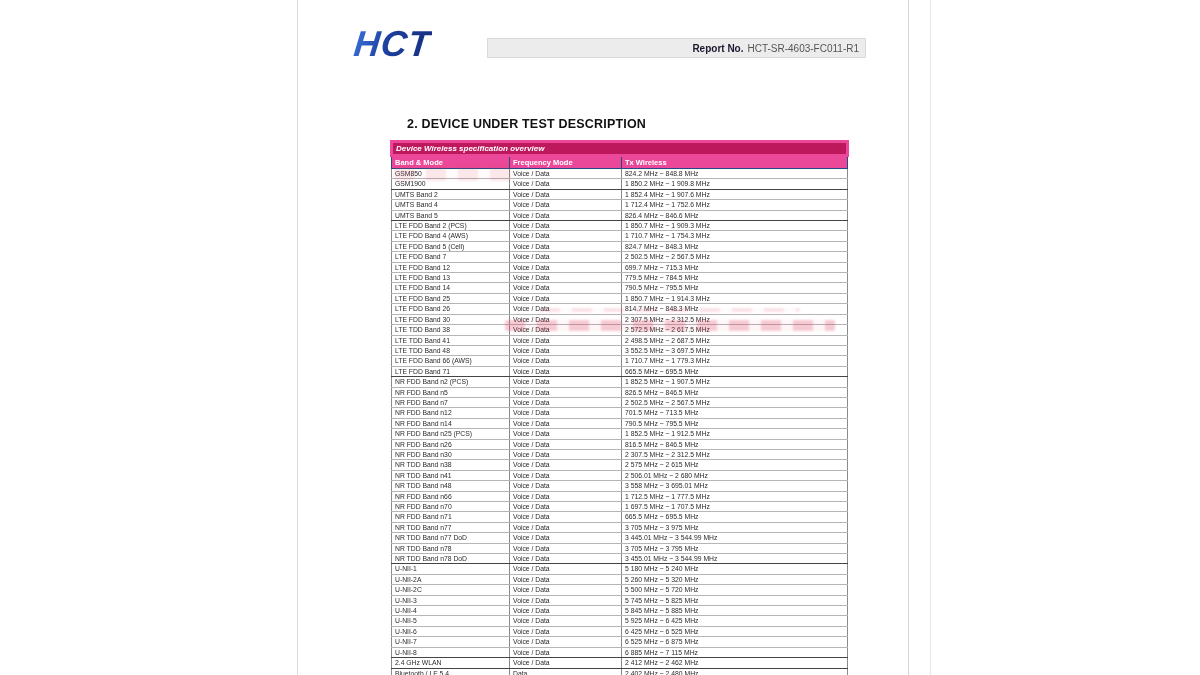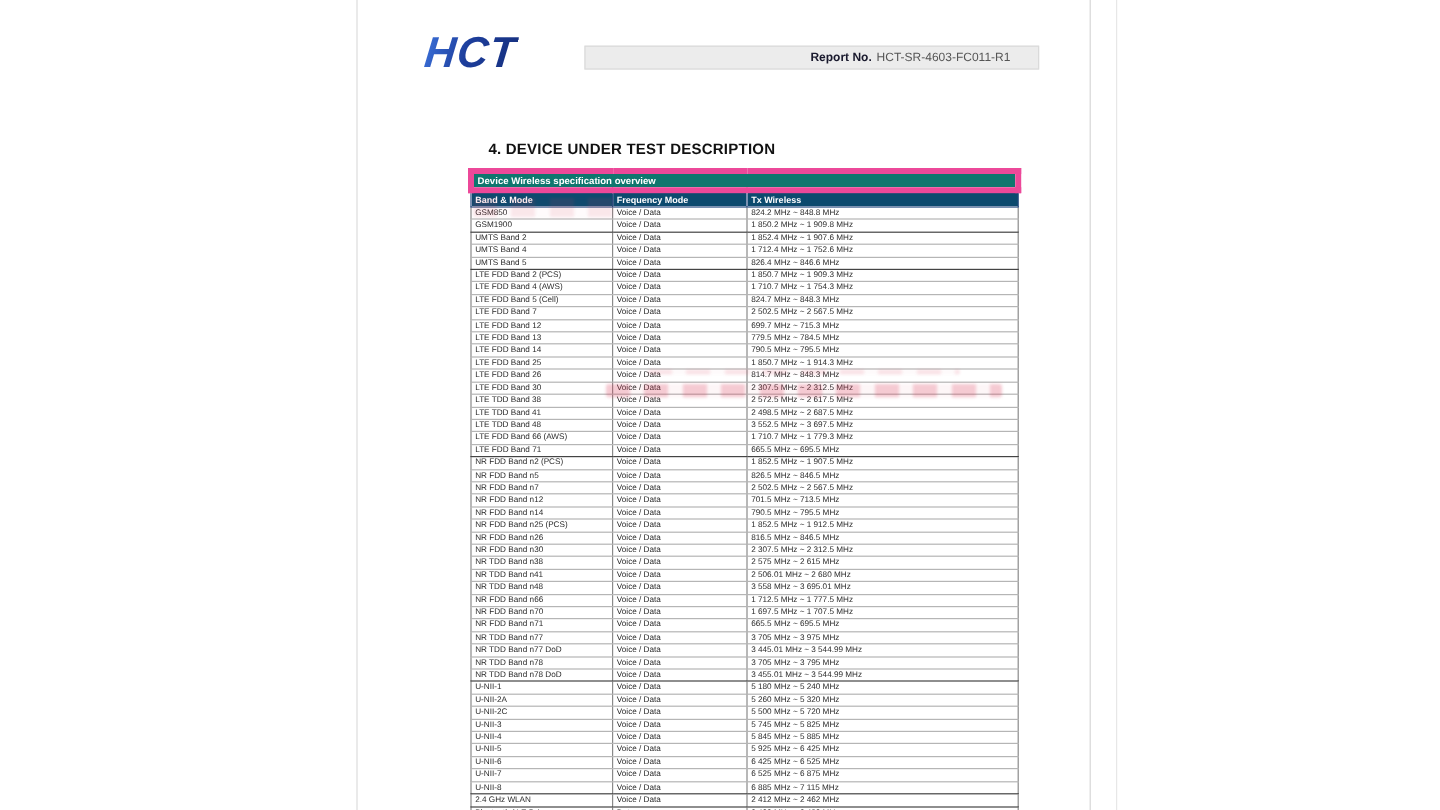--- a/index.html
+++ b/index.html
@@ -31,7 +31,7 @@
     position: absolute; left: 487px; top: 38px; width: 379px; height: 20px;
     background: #ececec; border: 1px solid #dadada;
     display: flex; align-items: center; justify-content: flex-end;
-    padding-right: 23px; font-size: 10px; gap: 4px;
+    padding-right: 6px; font-size: 10px; gap: 4px;
   }
   .report-bar .lbl { font-weight: bold; color: #1a1a2e; }
   .report-bar .val { color: #555; }

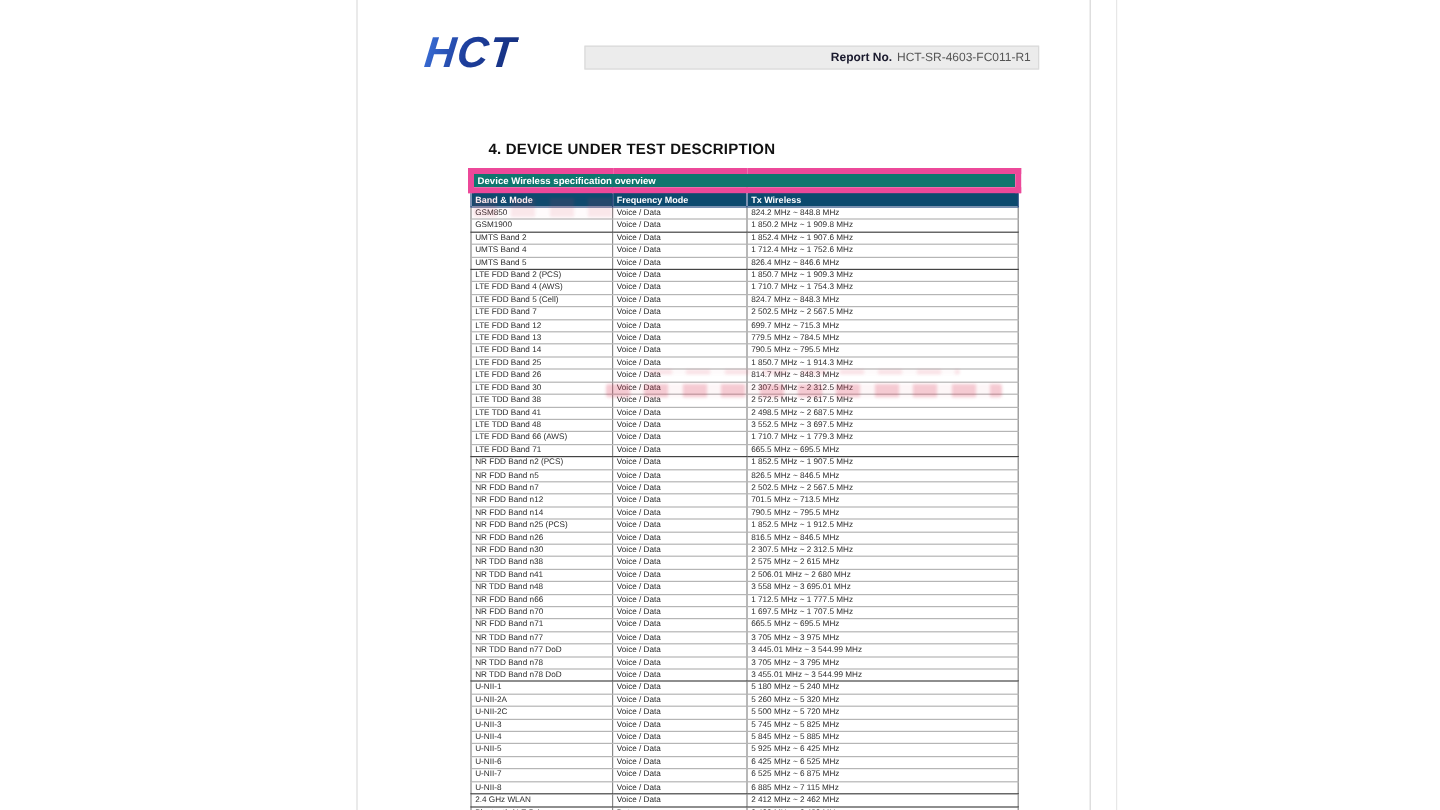--- a/index.html
+++ b/index.html
@@ -97,7 +97,7 @@
   <span class="val">HCT-SR-4603-FC011-R1</span>
 </div>
 
-<div class="section-title">4. DEVICE UNDER TEST DESCRIPTION</div>
+<div class="section-title">2. DEVICE UNDER TEST DESCRIPTION</div>
 
 <div class="spec-table-wrap">
   <table class="spec">

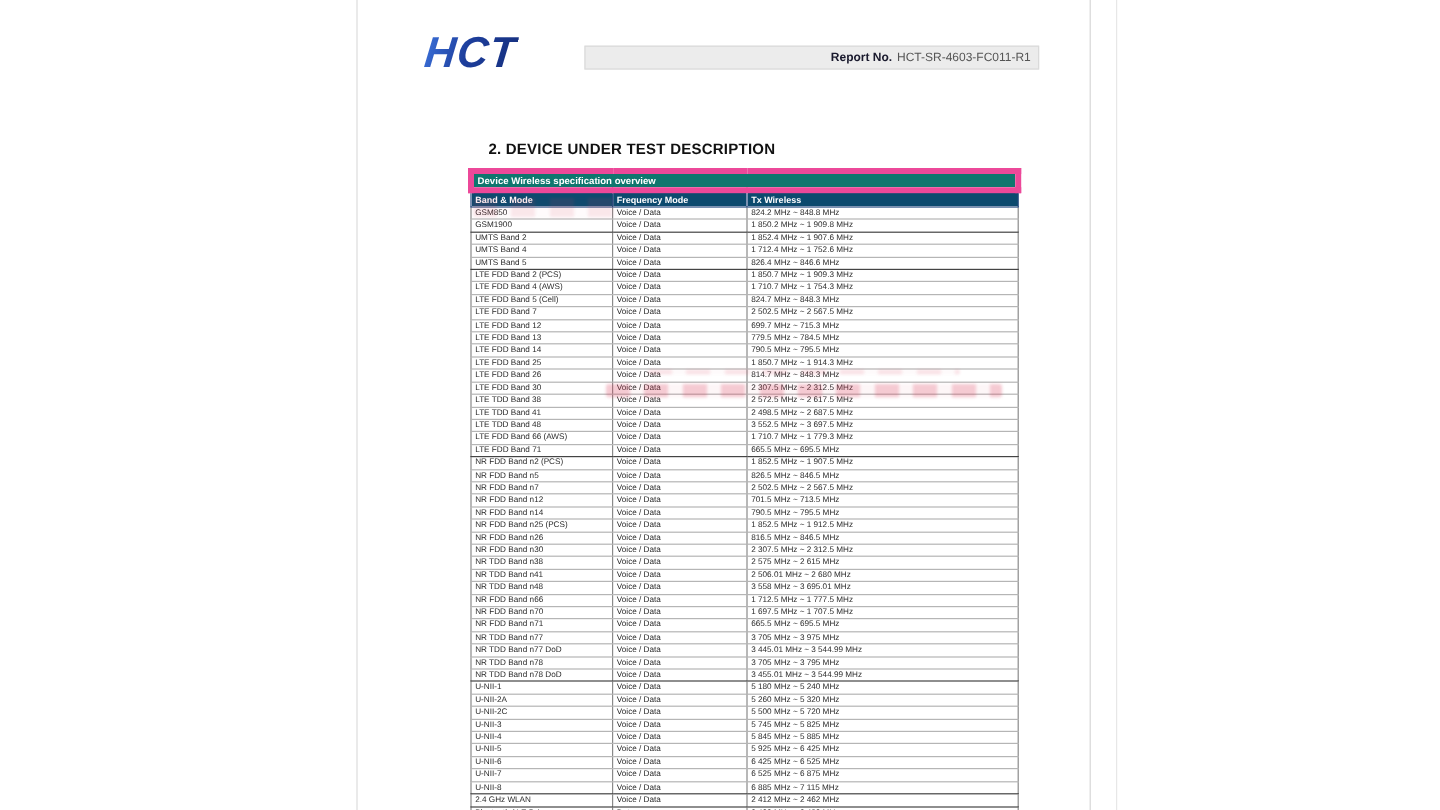--- a/index.html
+++ b/index.html
@@ -51,10 +51,10 @@
   table.spec col.c3 { width: 226px; }
 
   tr.title-row td {
-    background: #0f766e; color: #fff; font-weight: bold;
+    background: #be185d; color: #fff; font-weight: bold;
     font-size: 8px; height: 11px; line-height: 11px;
-    padding: 0 0 0 3px; border: 5px solid #ec4899;
-    white-space: nowrap; overflow: hidden;
+    padding: 0 0 0 3px; border: 3px solid #ec4899;
+    white-space: nowrap; overflow: hidden; font-style: italic;
   }
   tr.col-head td {
     background: #0c4a6e; color: #fff; font-weight: bold;

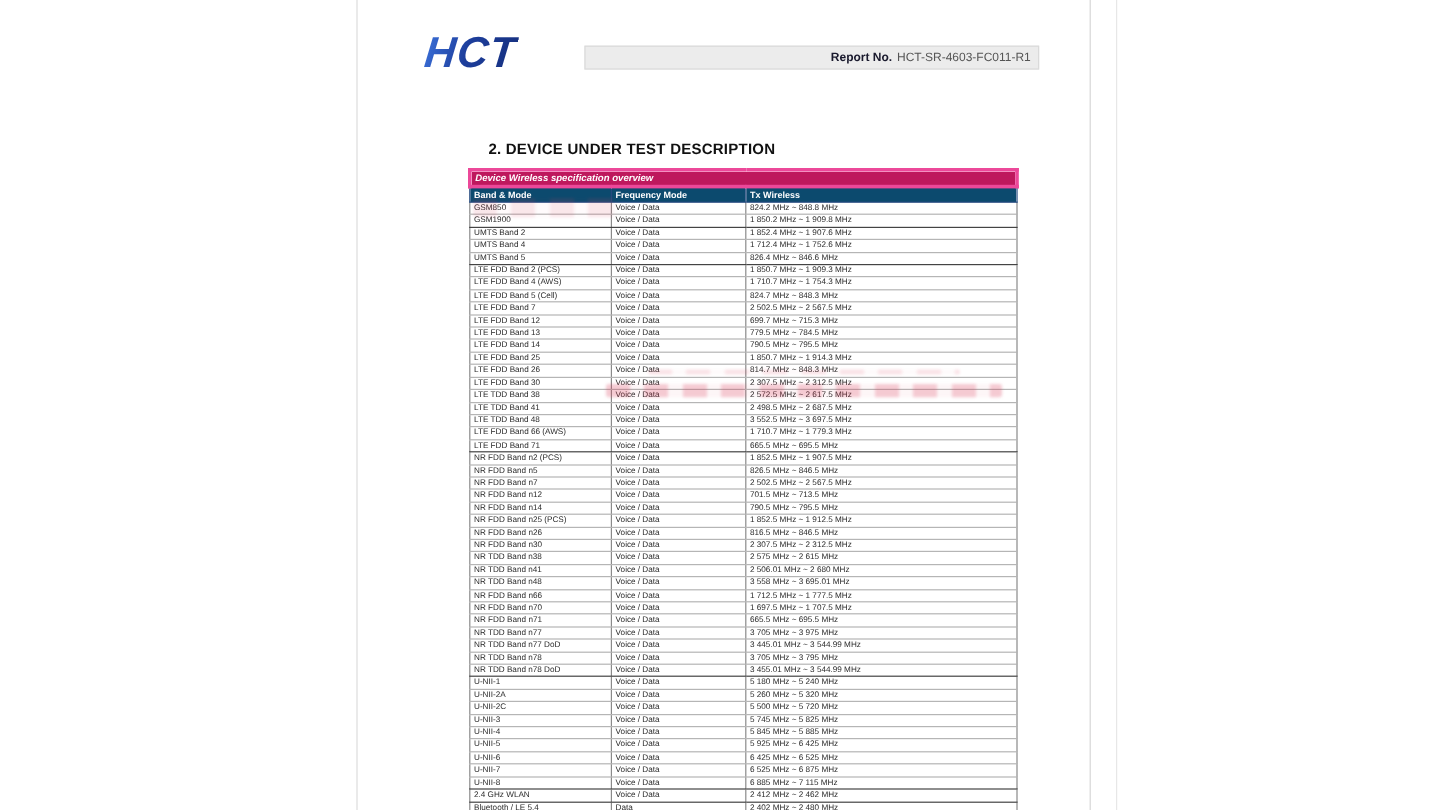--- a/index.html
+++ b/index.html
@@ -57,7 +57,7 @@
     white-space: nowrap; overflow: hidden; font-style: italic;
   }
   tr.col-head td {
-    background: #0c4a6e; color: #fff; font-weight: bold;
+    background: #ec4899; color: #fff; font-weight: bold;
     font-size: 7.5px; height: 11px; line-height: 11px;
     padding: 0 0 0 3px; border: 1px solid #24497e; border-top: 1px solid #17375E;
     white-space: nowrap; overflow: hidden;

